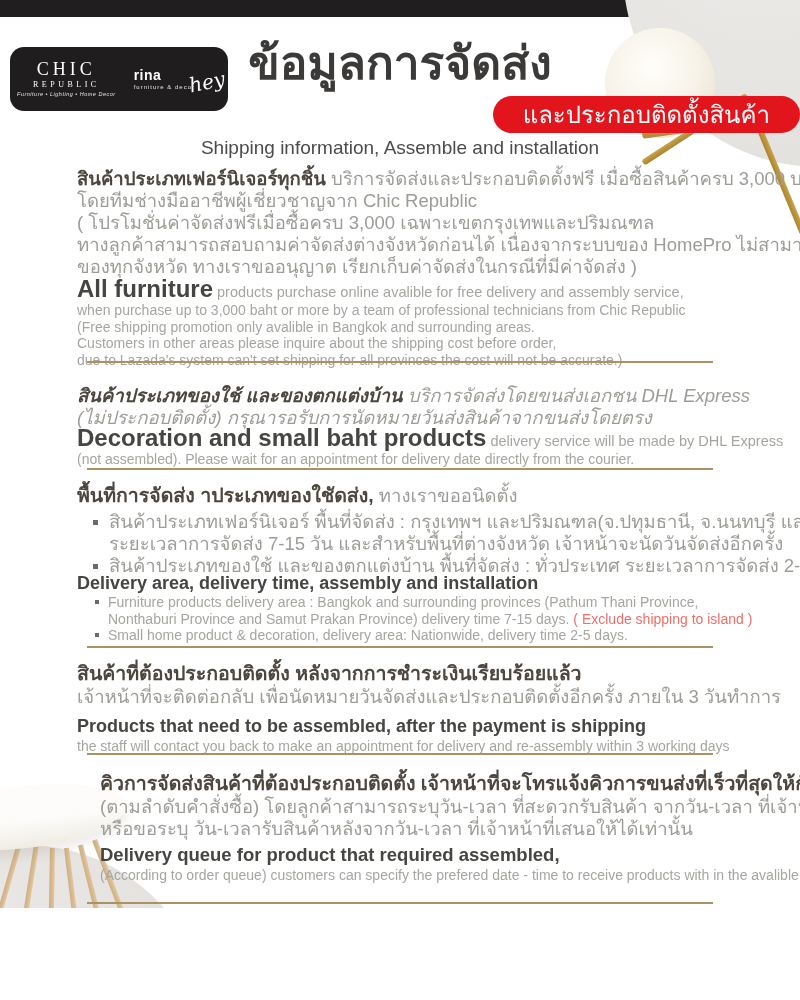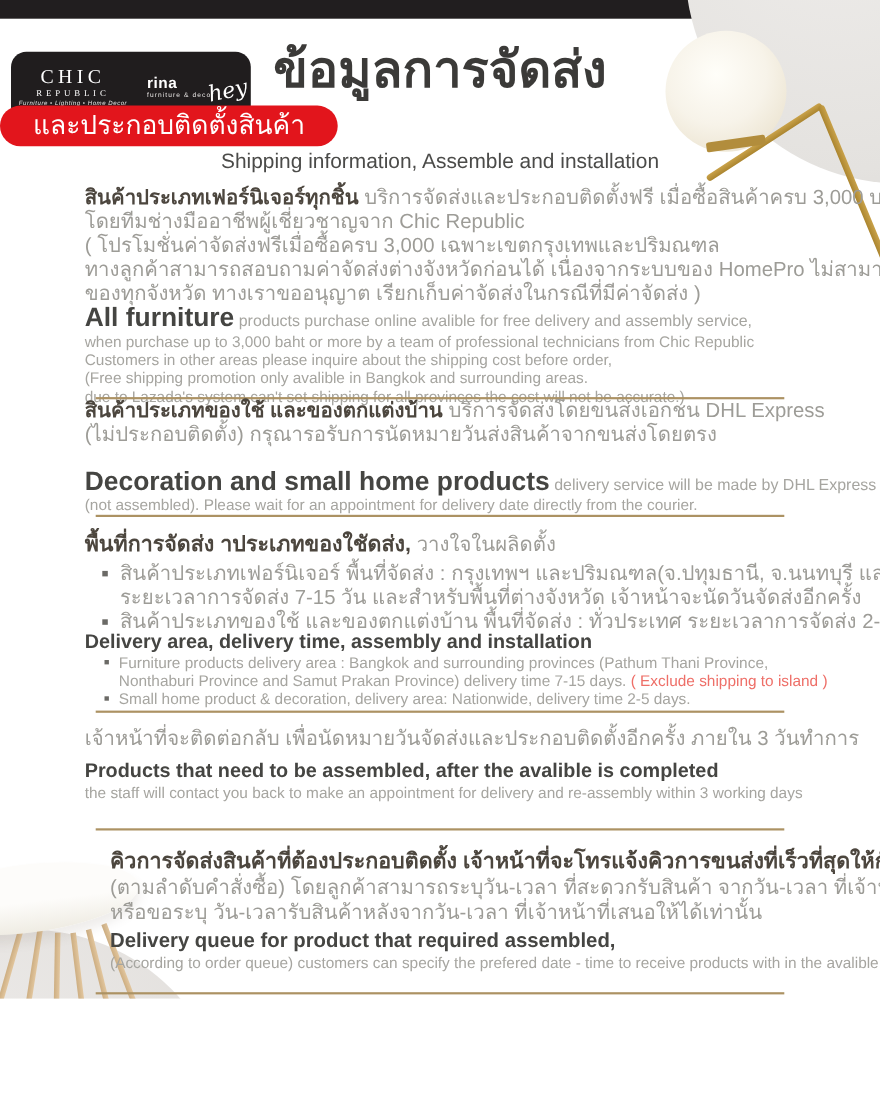--- a/index.html
+++ b/index.html
@@ -41,7 +41,7 @@
                font-style:italic;font-size:20px;transform:rotate(-12deg);}
   .title-thai{position:absolute;left:0;right:0;top:26px;text-align:center;font-size:46px;font-weight:bold;
               color:#3b3a38;z-index:6;}
-  .badge-wrap{position:absolute;left:0;right:0;top:96px;display:flex;justify-content:flex-start;z-index:6;}
+  .badge-wrap{position:absolute;left:0;right:0;top:96px;display:flex;justify-content:flex-end;z-index:6;}
   .badge{background:#e2151c;color:#fff;font-size:24px;line-height:37px;height:37px;padding:0 30px;
          border-radius:19px;}
   .subtitle{position:absolute;left:0;right:0;top:137px;text-align:center;font-size:19px;color:#4b4b49;z-index:6;}

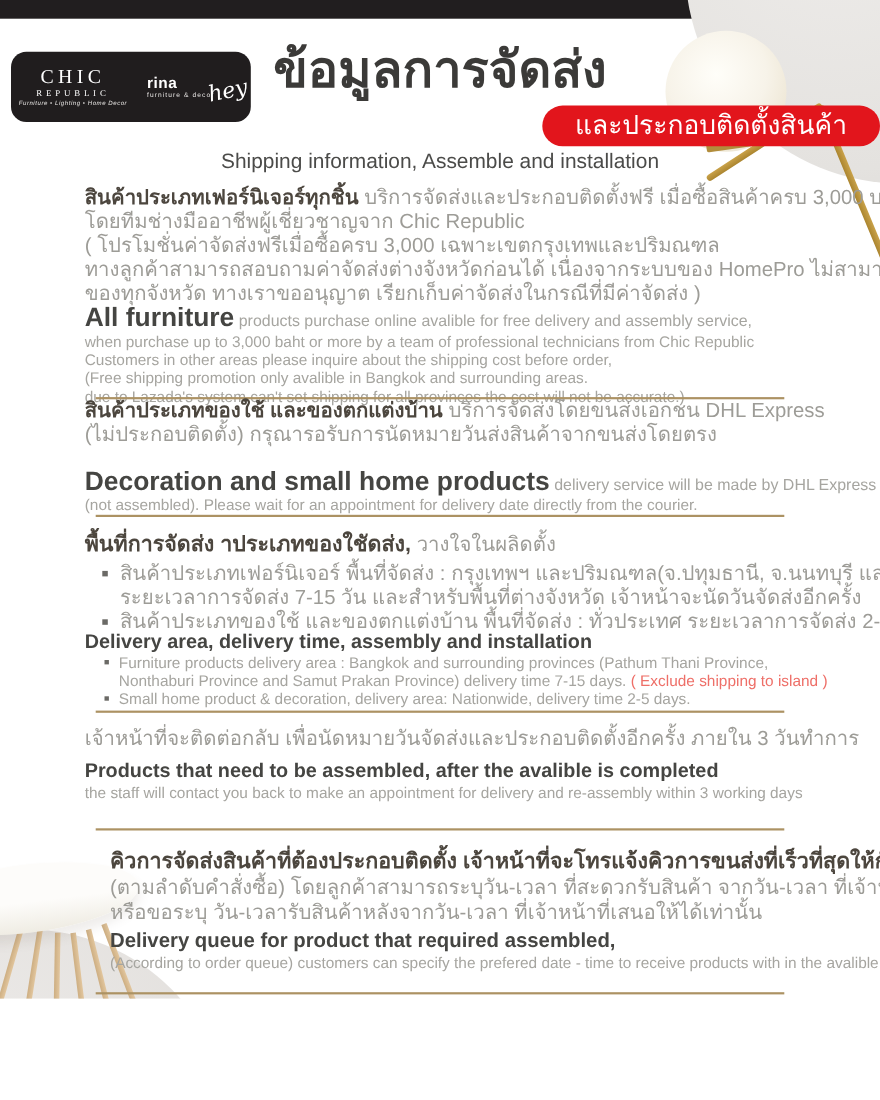--- a/index.html
+++ b/index.html
@@ -117,8 +117,8 @@
   <div class="sec" style="top:279px;">
     <div class="en-line-lg"><span class="en-b">All furniture</span> <span>products purchase online avalible for free delivery and assembly service,</span></div>
     <div class="en-line">when purchase up to 3,000 baht or more by a team of professional technicians from Chic Republic</div>
+    <div class="en-line">(Free shipping promotion only avalible in Bangkok and surrounding areas.</div>
     <div class="en-line">Customers in other areas please inquire about the shipping cost before order,</div>
-    <div class="en-line">(Free shipping promotion only avalible in Bangkok and surrounding areas.</div>
     <div class="en-line">due to Lazada's system can't set shipping for all provinces the cost will not be accurate.)</div>
   </div>
   <div class="sep" style="top:361px;"></div>

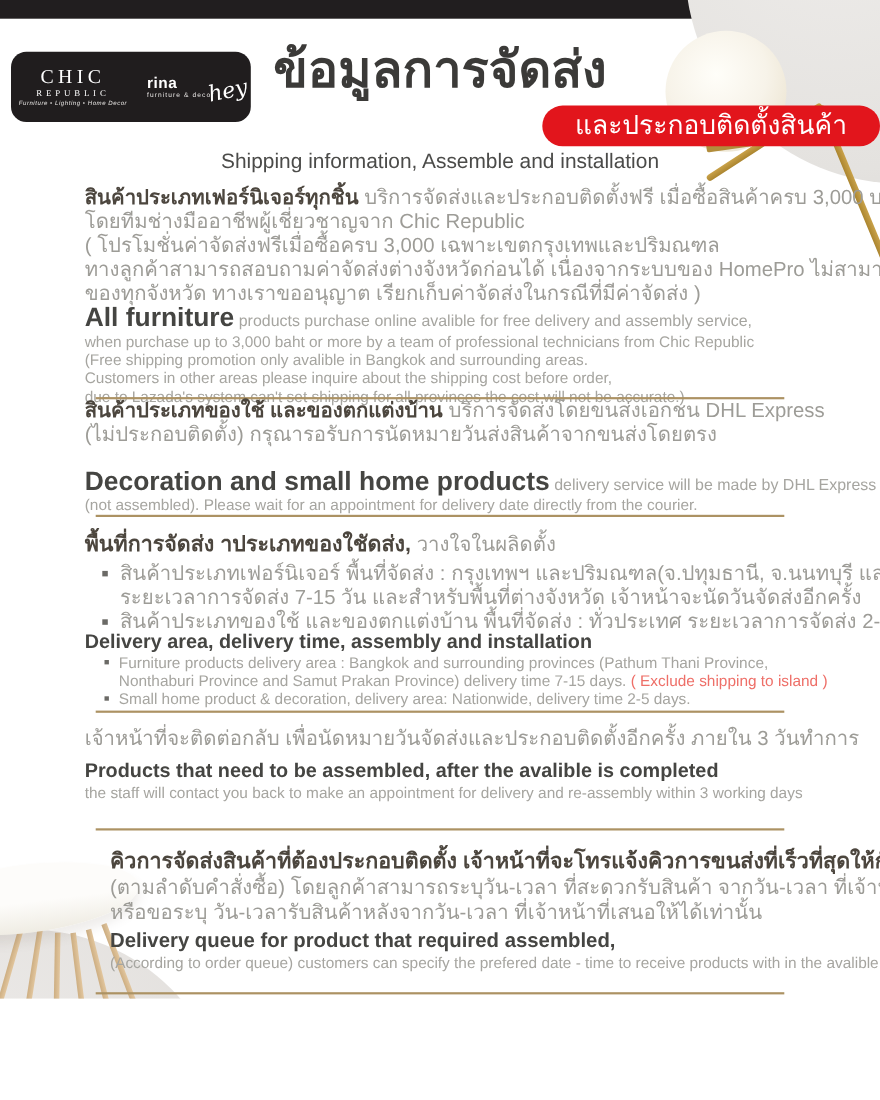--- a/index.html
+++ b/index.html
@@ -123,7 +123,7 @@
   </div>
   <div class="sep" style="top:361px;"></div>
 
-  <div class="sec" style="top:362px;">
+  <div class="sec" style="top:385px;font-style:italic;">
     <div class="th-line"><span class="th-b">สินค้าประเภทของใช้ และของตกแต่งบ้าน</span> <span>บริการจัดส่งโดยขนส่งเอกชน DHL Express</span></div>
     <div class="th-line">(ไม่ประกอบติดตั้ง) กรุณารอรับการนัดหมายวันส่งสินค้าจากขนส่งโดยตรง</div>
   </div>

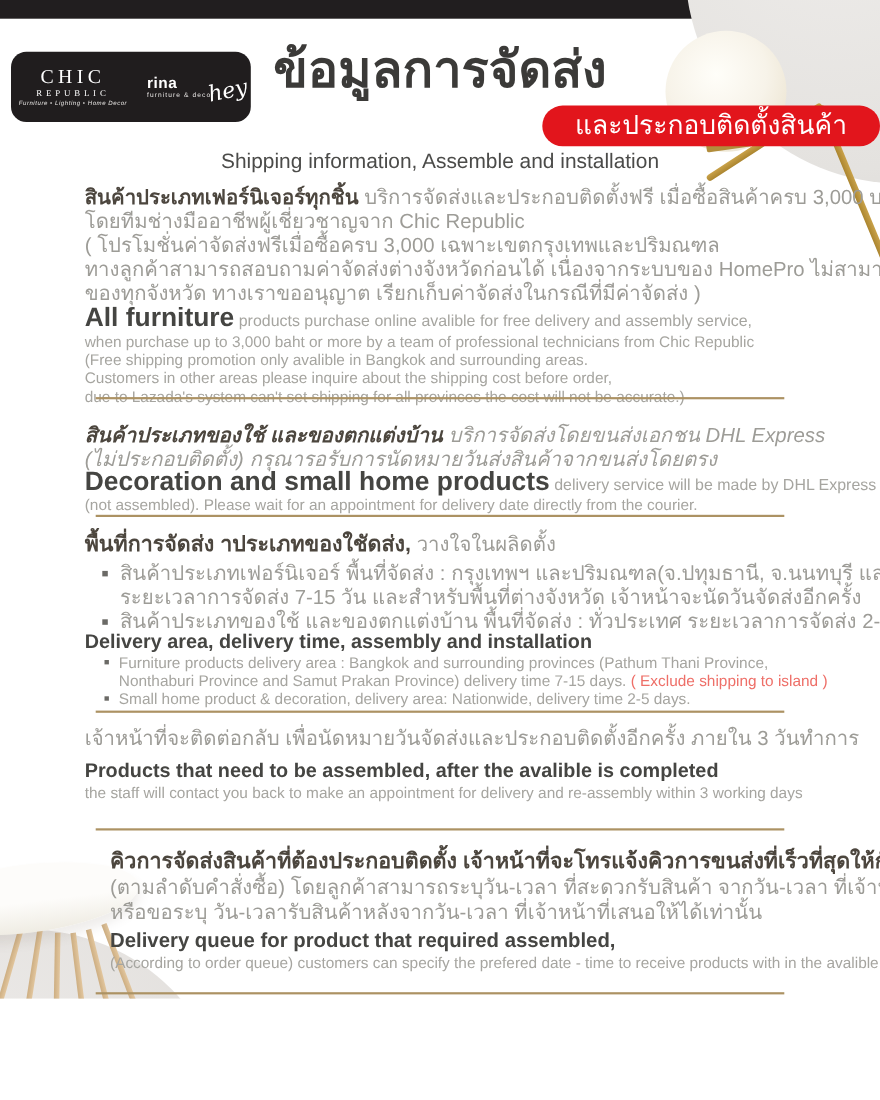--- a/index.html
+++ b/index.html
@@ -128,7 +128,7 @@
     <div class="th-line">(ไม่ประกอบติดตั้ง) กรุณารอรับการนัดหมายวันส่งสินค้าจากขนส่งโดยตรง</div>
   </div>
   <div class="sec" style="top:428px;">
-    <div class="en-line-lg"><span class="en-b">Decoration and small home products</span> <span>delivery service will be made by DHL Express</span></div>
+    <div class="en-line-lg"><span class="en-b">Decoration and small baht products</span> <span>delivery service will be made by DHL Express</span></div>
     <div class="en-line">(not assembled). Please wait for an appointment for delivery date directly from the courier.</div>
   </div>
   <div class="sep" style="top:468px;"></div>

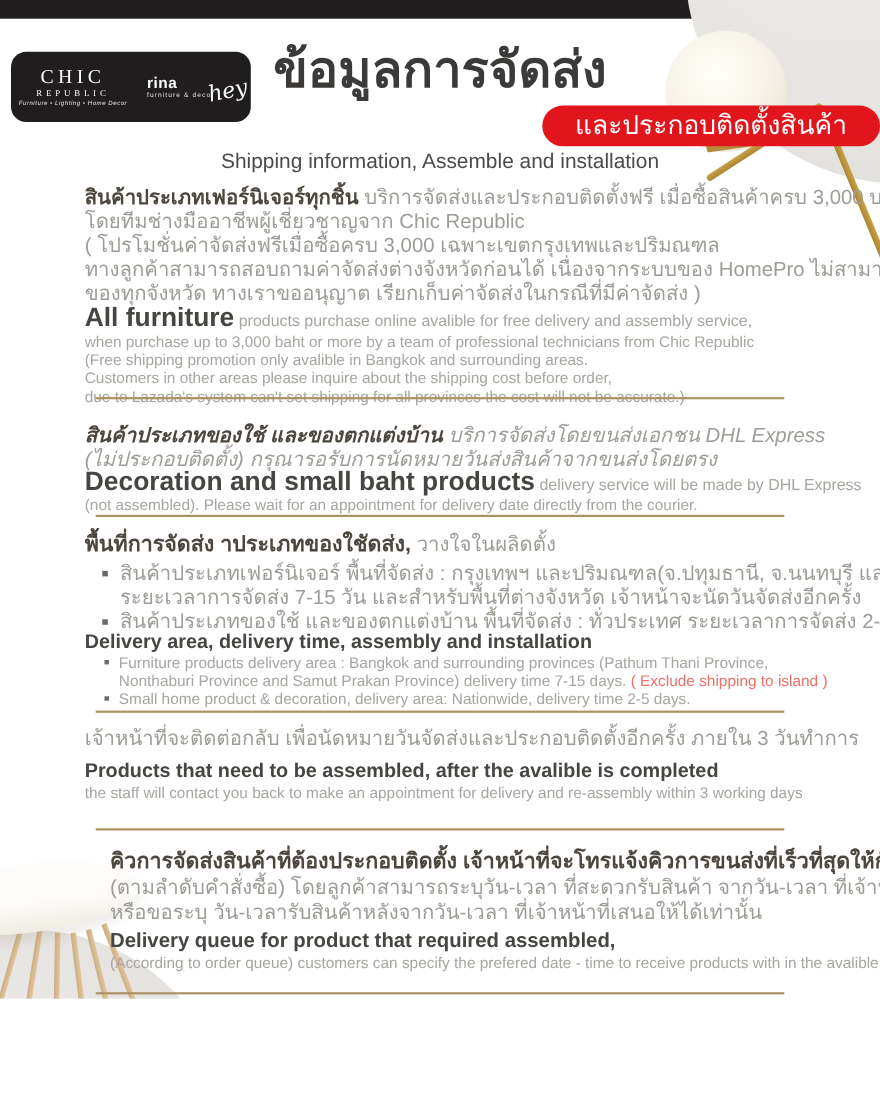--- a/index.html
+++ b/index.html
@@ -134,7 +134,7 @@
   <div class="sep" style="top:468px;"></div>
 
   <div class="sec" style="top:482px;">
-    <div class="th-line" style="line-height:26px;"><span class="th-b" style="font-size:19.5px;">พื้นที่การจัดส่ง าประเภทของใชัดส่ง,</span> <span>วางใจในผลิดตั้ง</span></div>
+    <div class="th-line" style="line-height:26px;"><span class="th-b" style="font-size:19.5px;">พื้นที่การจัดส่ง าประเภทของใชัดส่ง,</span> <span>ทางเราขออนิดตั้ง</span></div>
     <div style="height:2px;"></div>
     <div class="th-line b-line" style="padding-left:16px;margin-left:16px;">สินค้าประเภทเฟอร์นิเจอร์ พื้นที่จัดส่ง : กรุงเทพฯ และปริมณฑล(จ.ปทุมธานี, จ.นนทบุรี และ จ.สมุทรปราการ)</div>
     <div class="th-line b-cont" style="padding-left:16px;margin-left:16px;">ระยะเวลาการจัดส่ง 7-15 วัน และสำหรับพื้นที่ต่างจังหวัด เจ้าหน้าจะนัดวันจัดส่งอีกครั้ง</div>

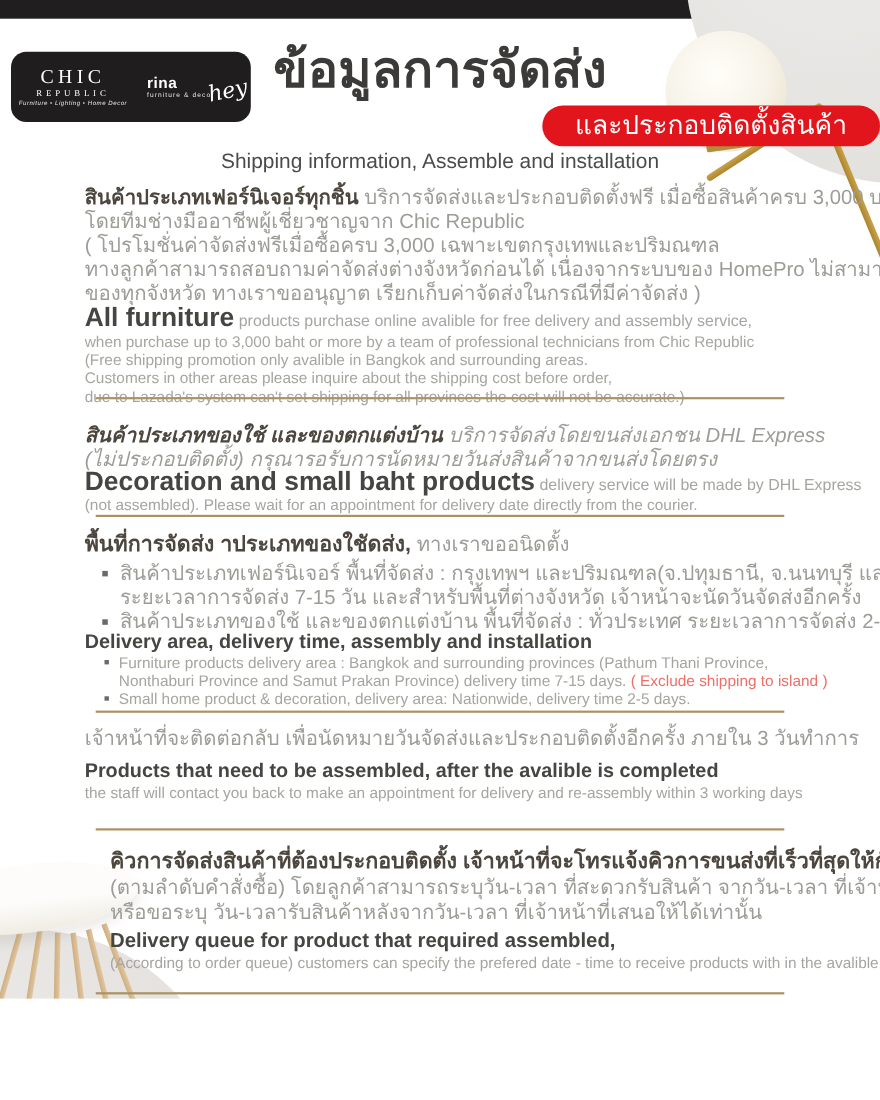--- a/index.html
+++ b/index.html
@@ -149,6 +149,7 @@
   <div class="sep" style="top:646px;"></div>
 
   <div class="sec" style="top:660px;">
+    <div class="th-line th-b" style="line-height:26px;font-size:19.5px;">สินค้าที่ต้องประกอบติดตั้ง หลังจากการชำระเงินเรียบร้อยแล้ว</div>
     <div class="th-line">เจ้าหน้าที่จะติดต่อกลับ เพื่อนัดหมายวันจัดส่งและประกอบติดตั้งอีกครั้ง ภายใน 3 วันทำการ</div>
     <div style="height:6px;"></div>
     <div class="en-b-lg" style="font-size:18px;line-height:24px;">Products that need to be assembled, after the avalible is completed</div>

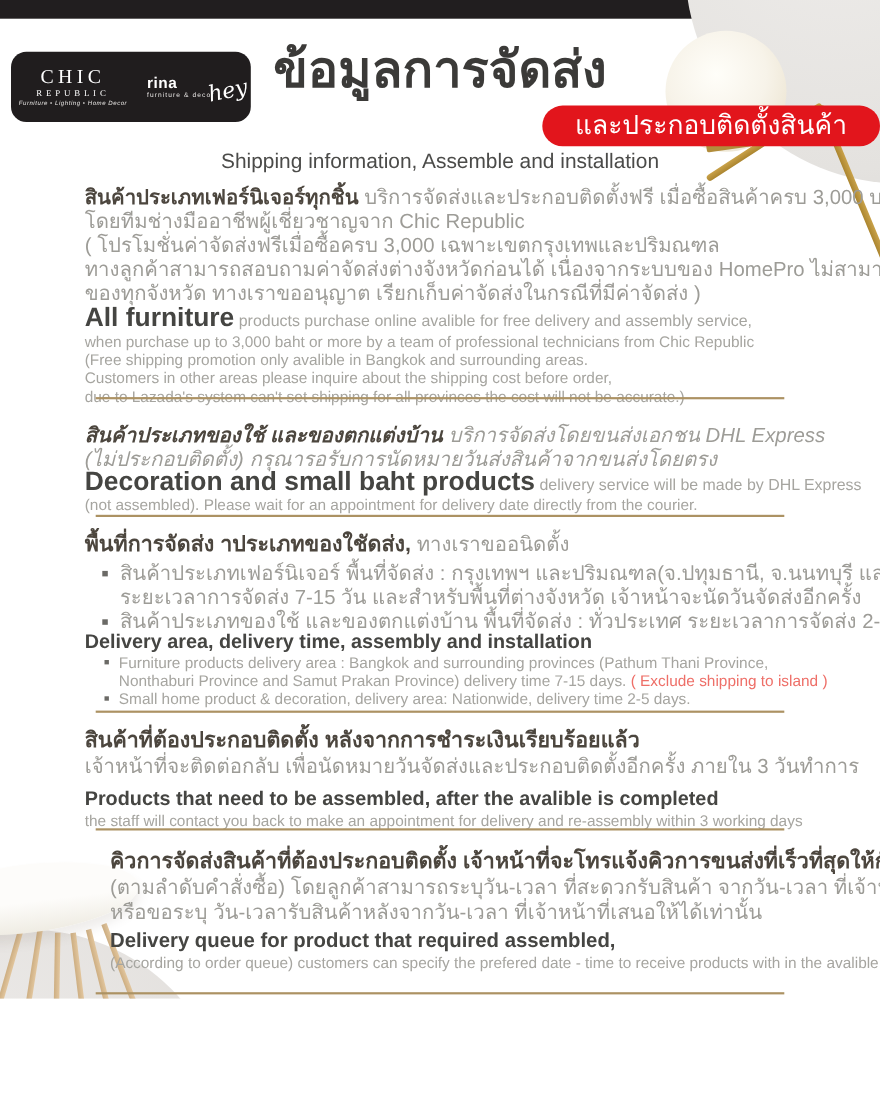--- a/index.html
+++ b/index.html
@@ -152,7 +152,7 @@
     <div class="th-line th-b" style="line-height:26px;font-size:19.5px;">สินค้าที่ต้องประกอบติดตั้ง หลังจากการชำระเงินเรียบร้อยแล้ว</div>
     <div class="th-line">เจ้าหน้าที่จะติดต่อกลับ เพื่อนัดหมายวันจัดส่งและประกอบติดตั้งอีกครั้ง ภายใน 3 วันทำการ</div>
     <div style="height:6px;"></div>
-    <div class="en-b-lg" style="font-size:18px;line-height:24px;">Products that need to be assembled, after the avalible is completed</div>
+    <div class="en-b-lg" style="font-size:18px;line-height:24px;">Products that need to be assembled, after the payment is shipping</div>
     <div class="en-line">the staff will contact you back to make an appointment for delivery and re-assembly within 3 working days</div>
   </div>
   <div class="sep" style="top:753px;"></div>

